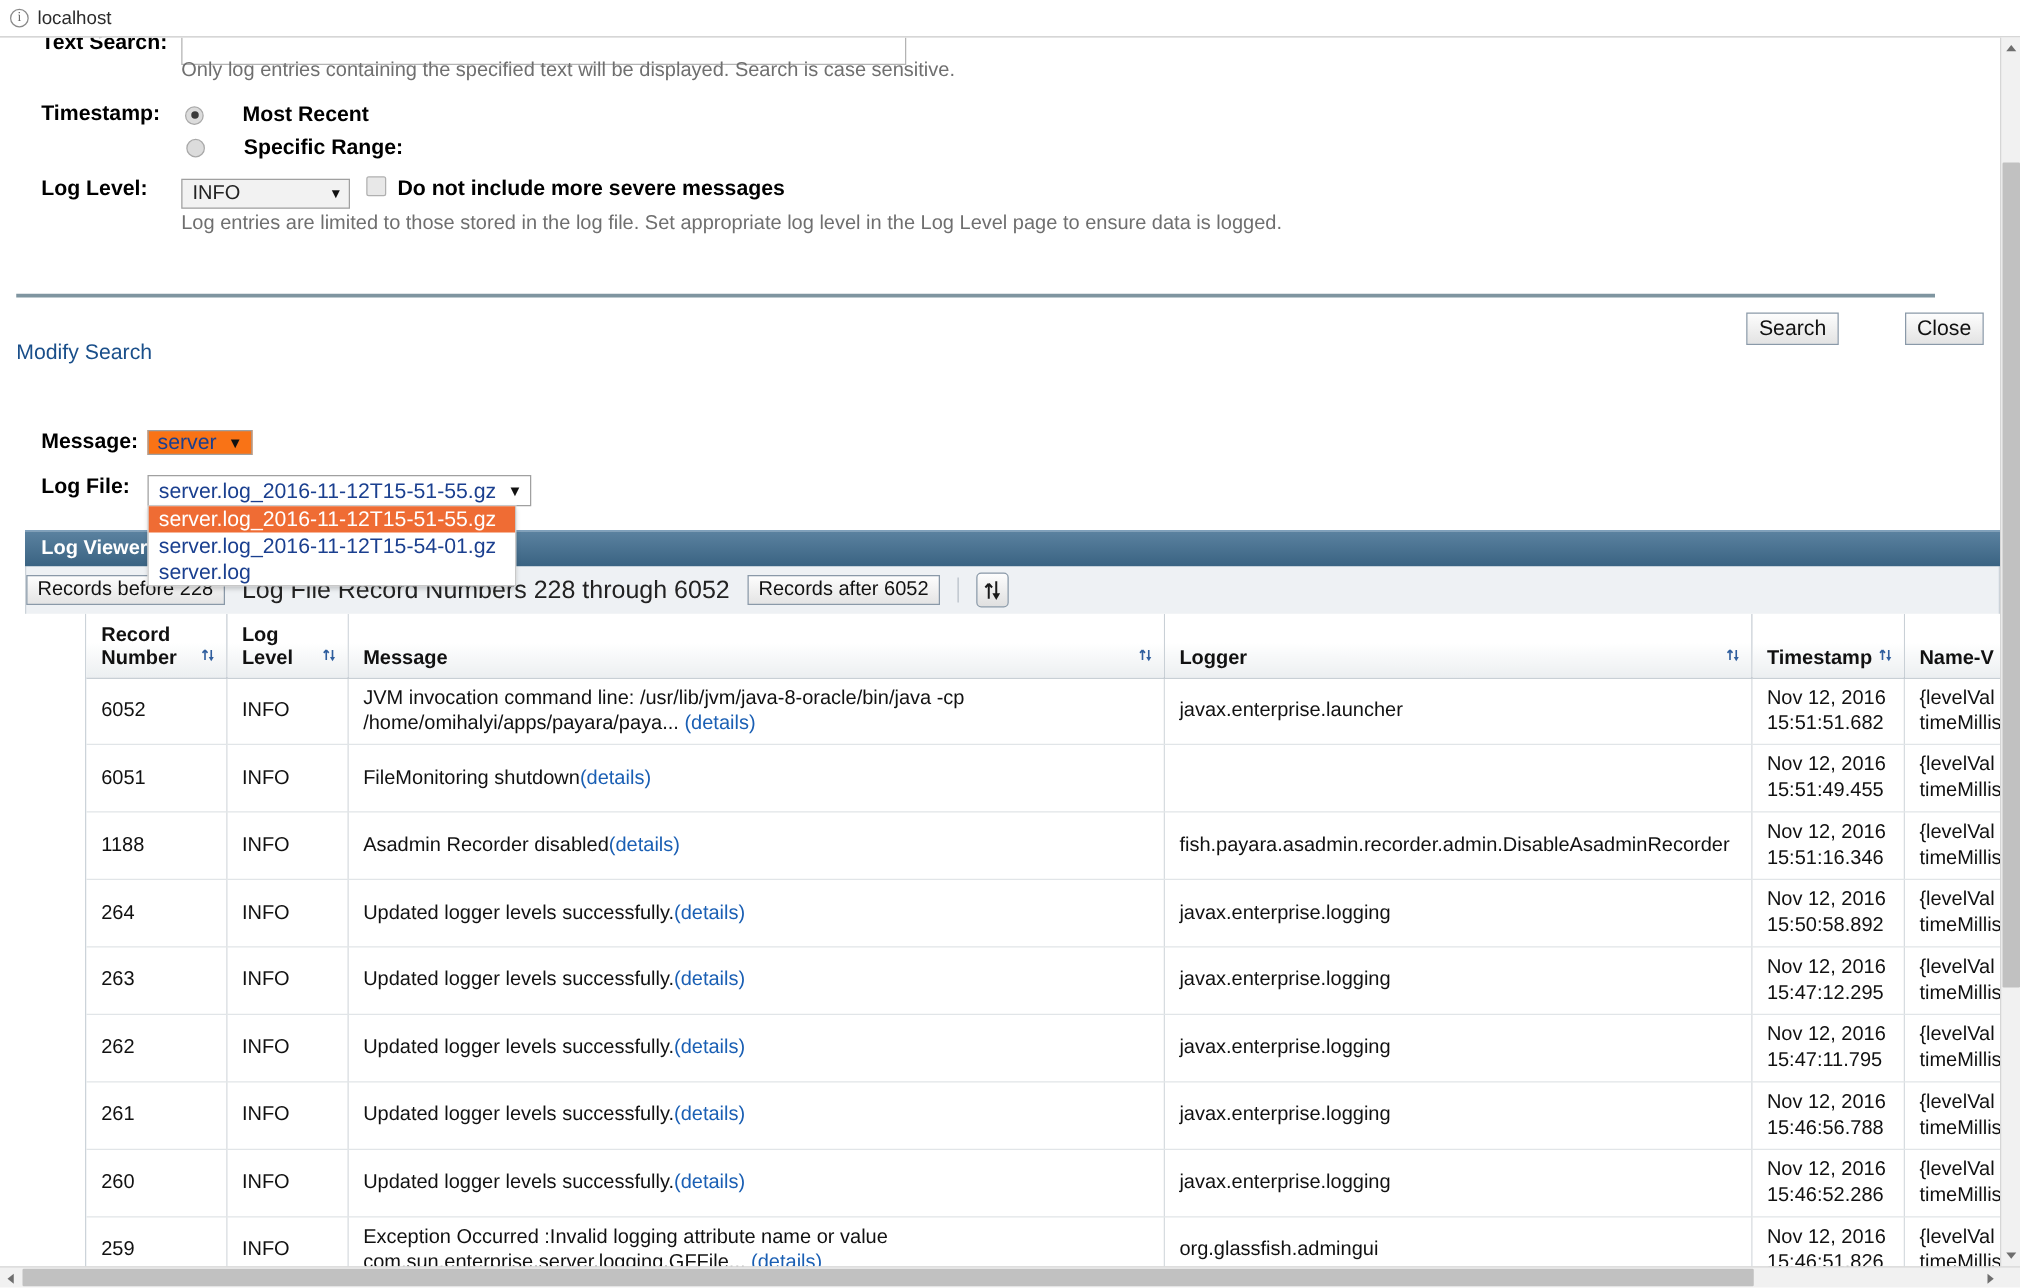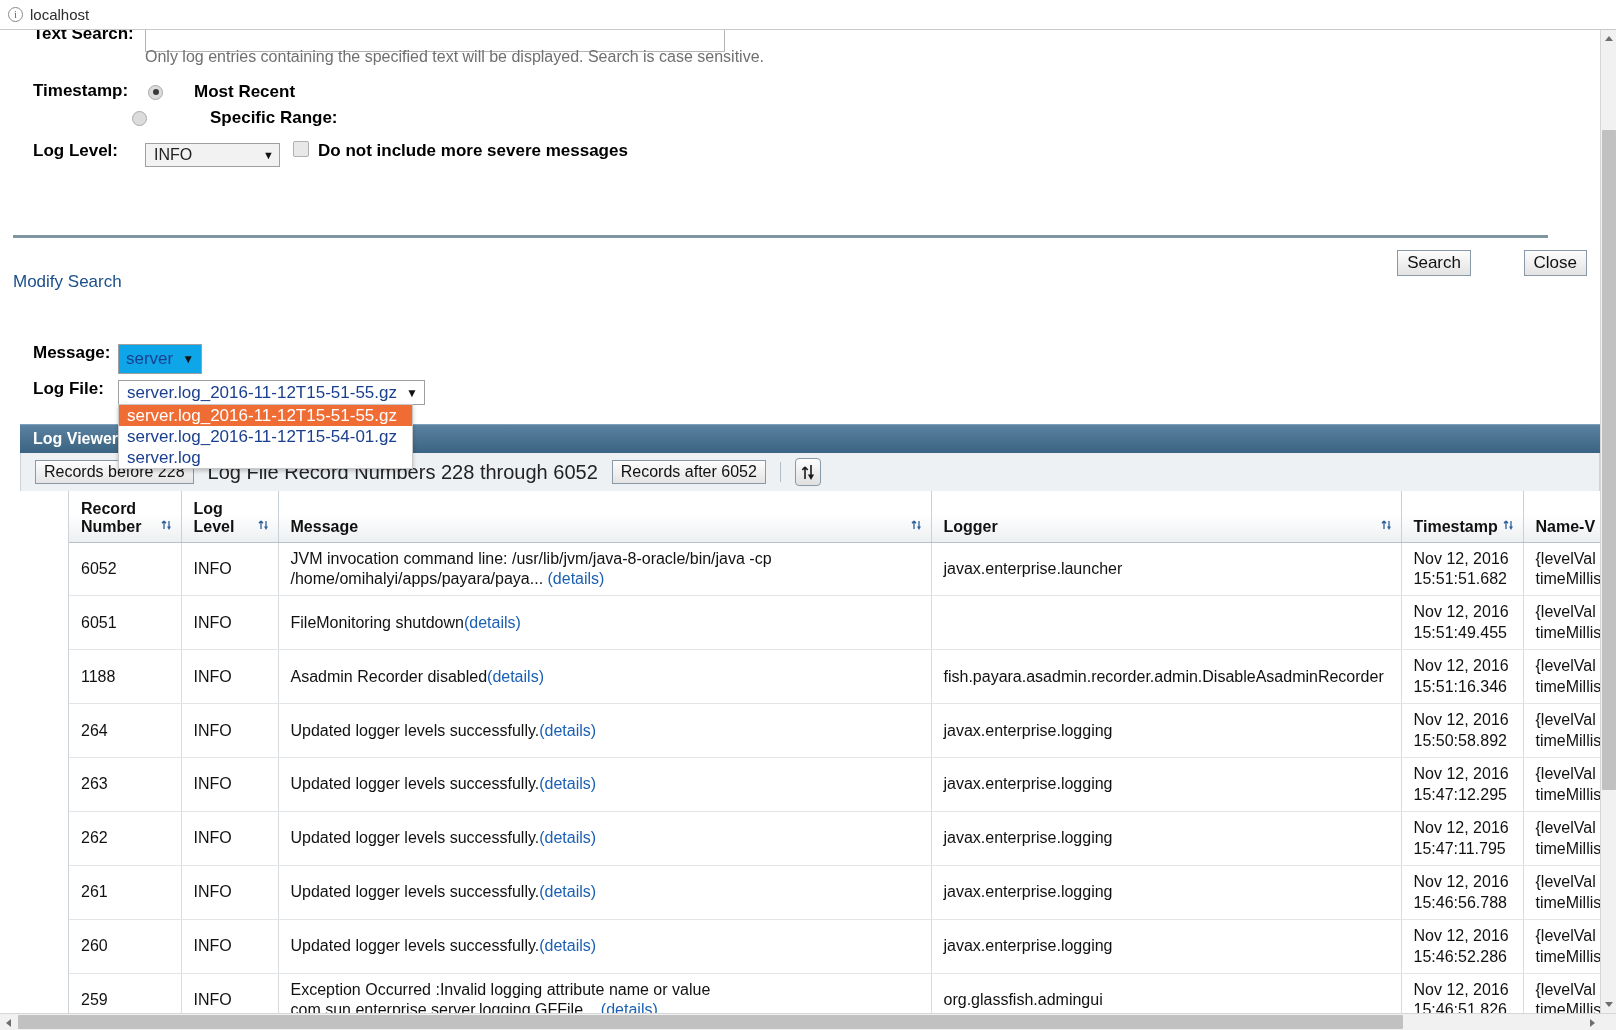--- a/index.html
+++ b/index.html
@@ -81,7 +81,7 @@
   }
   .radio-row .rtext { font-size: 17px; font-weight: bold; color: #000; margin-left: 22px; }
   #radio-most-recent { left: 148px; top: 52px; }
-  #radio-specific-range { left: 132px; top: 78px; gap: 32px; }
+  #radio-specific-range { left: 149px; top: 78px; }
 
   #loglevel-label { left: 33px; top: 111px; }
   #loglevel-select {

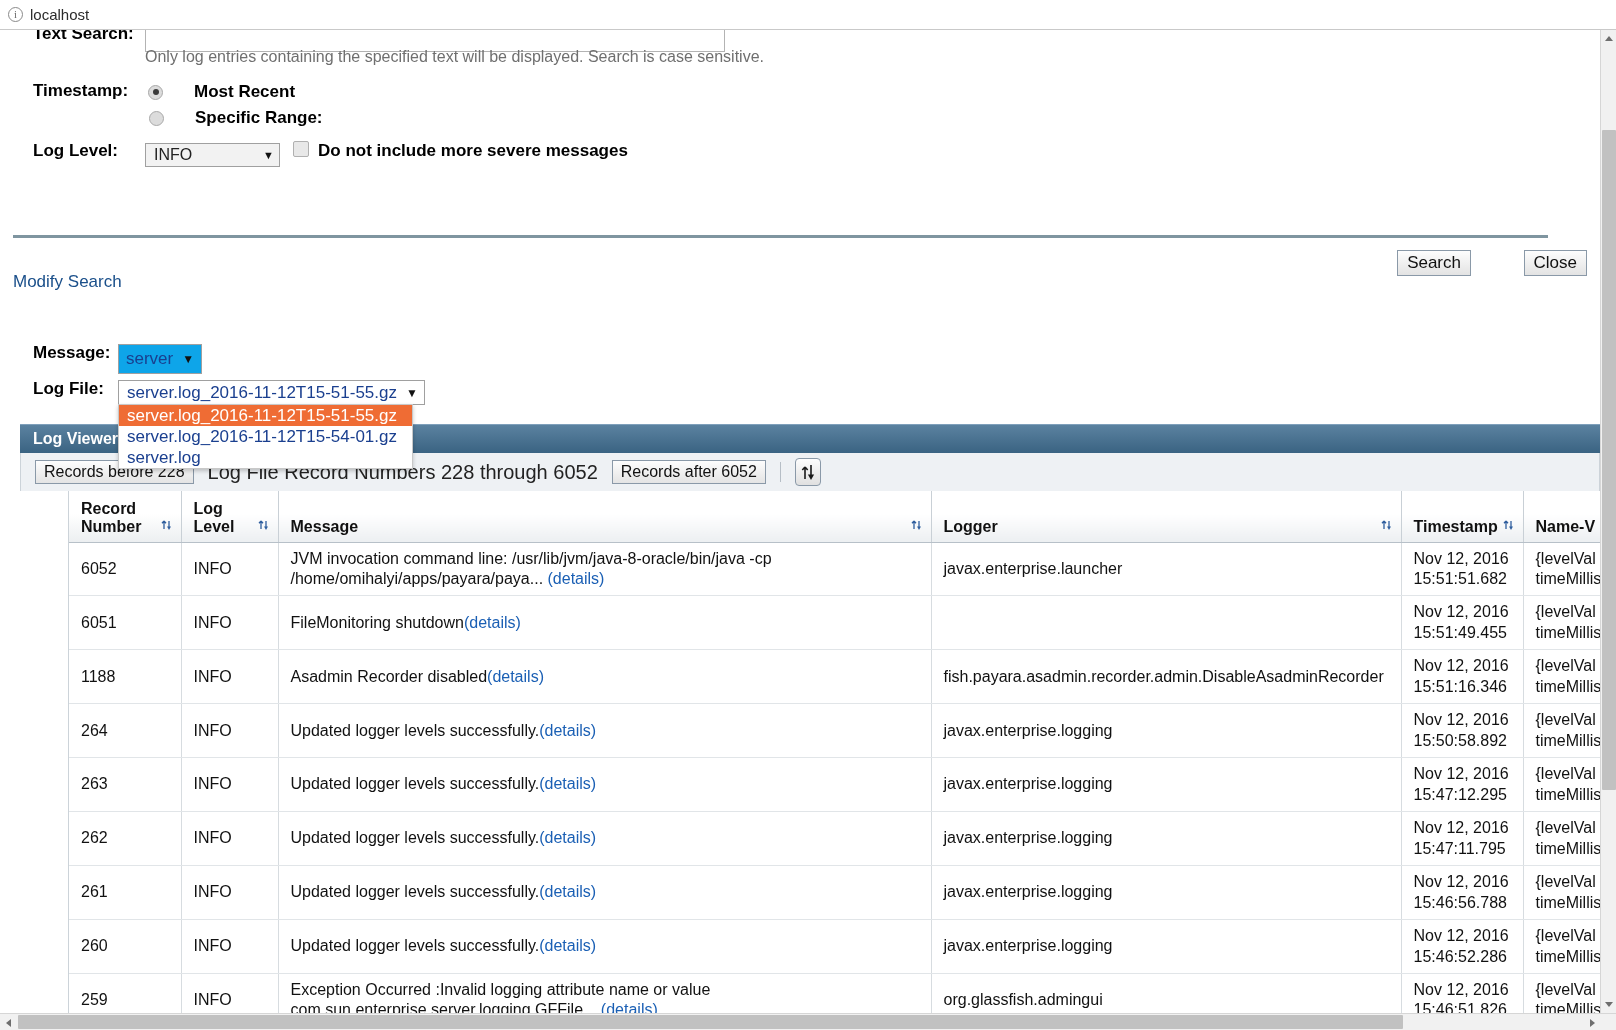--- a/index.html
+++ b/index.html
@@ -333,6 +333,7 @@
   </div>
   <div id="sev-checkbox"></div>
   <div class="lbl form-row" id="sev-label">Do not include more severe messages</div>
+  <div class="hint" id="loglevel-hint">Log entries are limited to those stored in the log file. Set appropriate log level in the Log Level page to ensure data is logged.</div>
 
   <div id="divider"></div>
 

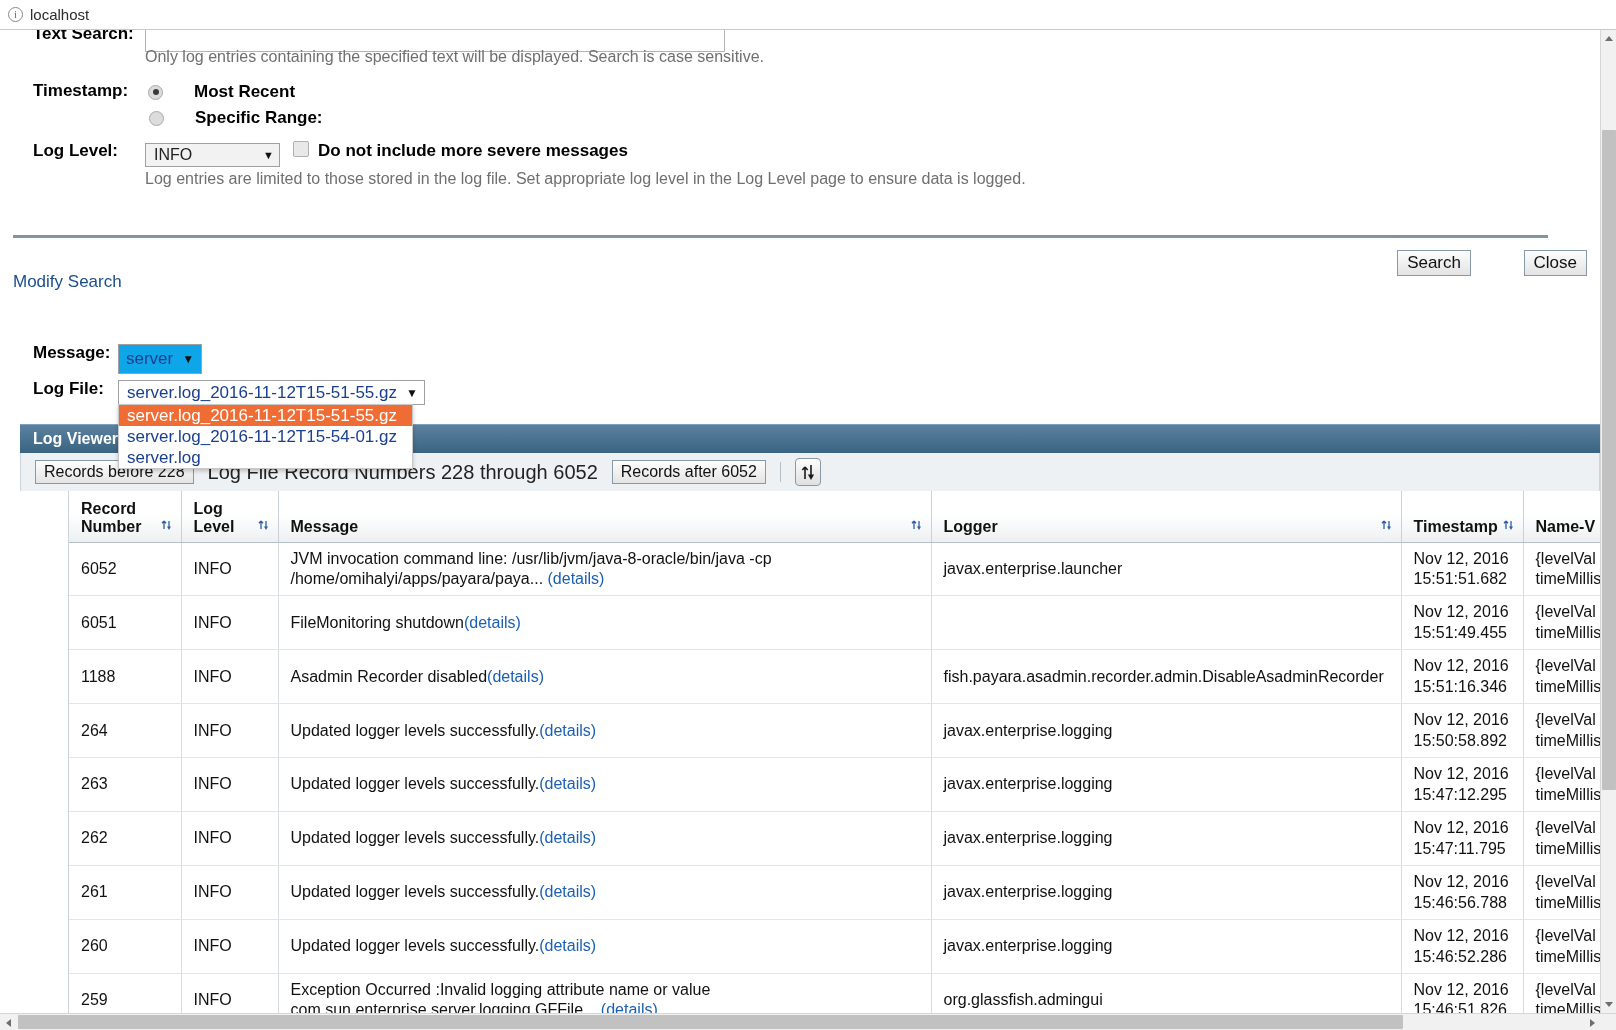--- a/index.html
+++ b/index.html
@@ -129,7 +129,7 @@
   #instance-label { left: 33px; top: 313px; }
   #instance-select {
     position: absolute; left: 118px; top: 314px;
-    height: 30px; border: 1px solid #a0a0a0; background: #0ea5e9;
+    height: 20px; border: 1px solid #a0a0a0; background: #f97316;
     display: flex; align-items: center; gap: 9px;
     padding: 0 7px;
     font-size: 17px; color: #1a3f8f;

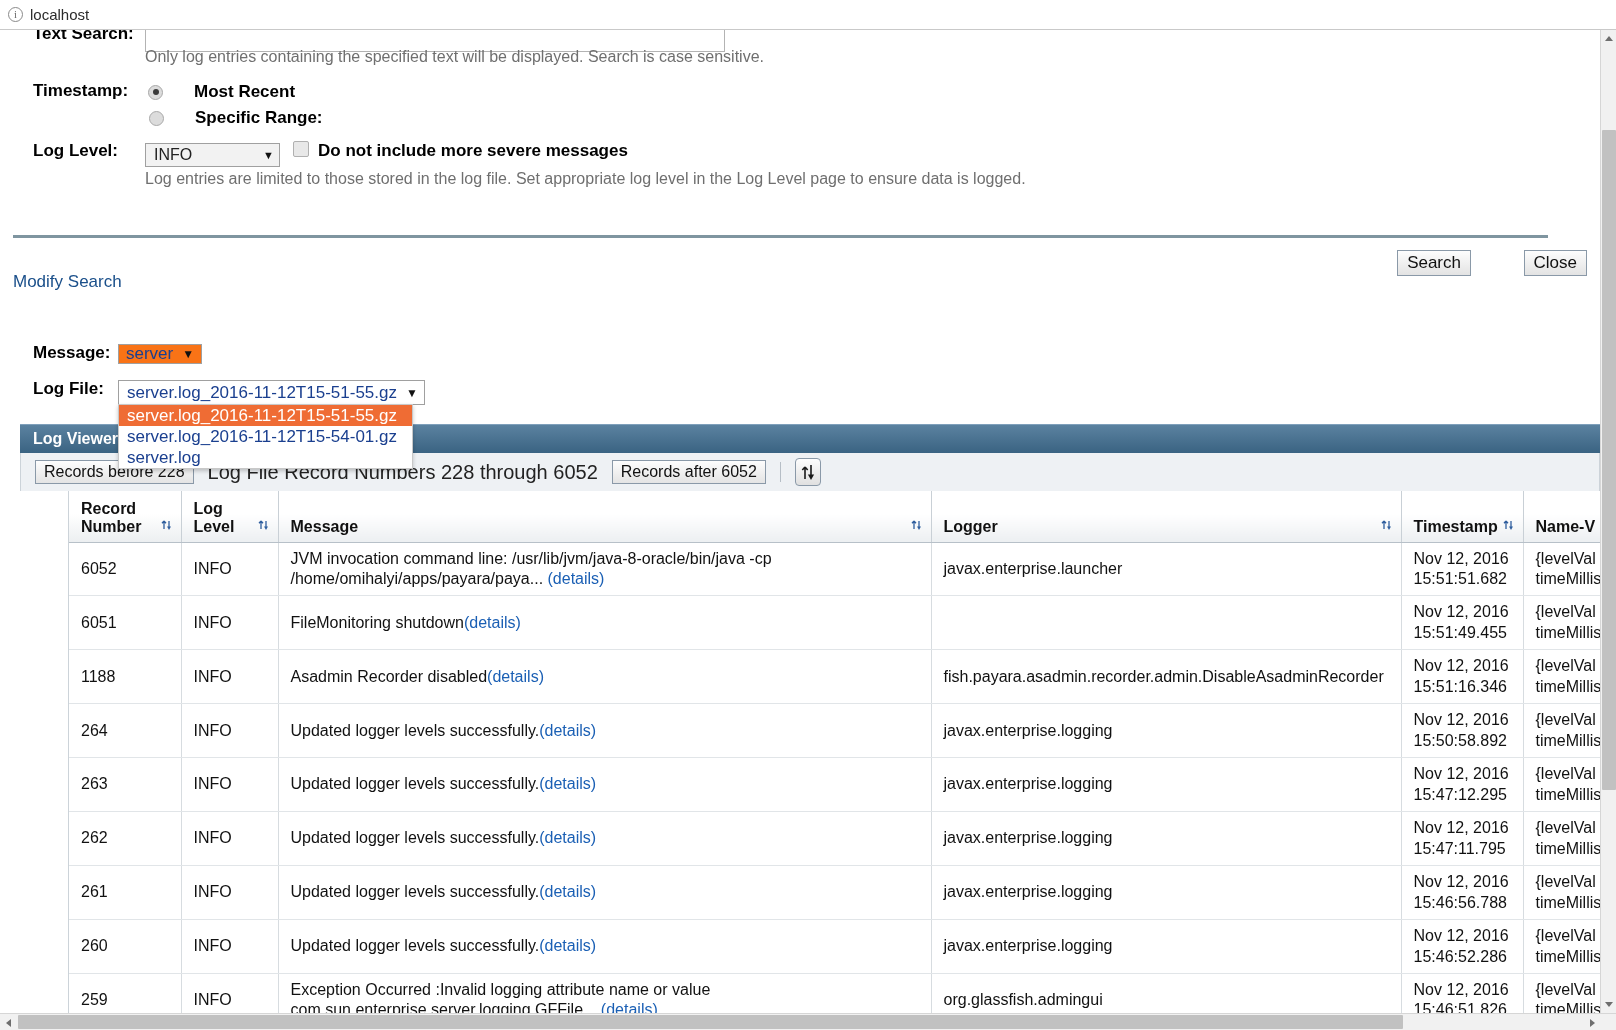--- a/index.html
+++ b/index.html
@@ -185,7 +185,7 @@
     border-left: 1px solid #ccd3d9;
     border-right: 1px solid #ccd3d9;
     display: flex; align-items: center;
-    padding-left: 14px; gap: 14px;
+    gap: 14px;
     z-index: 4;
   }
   .tb-btn {

